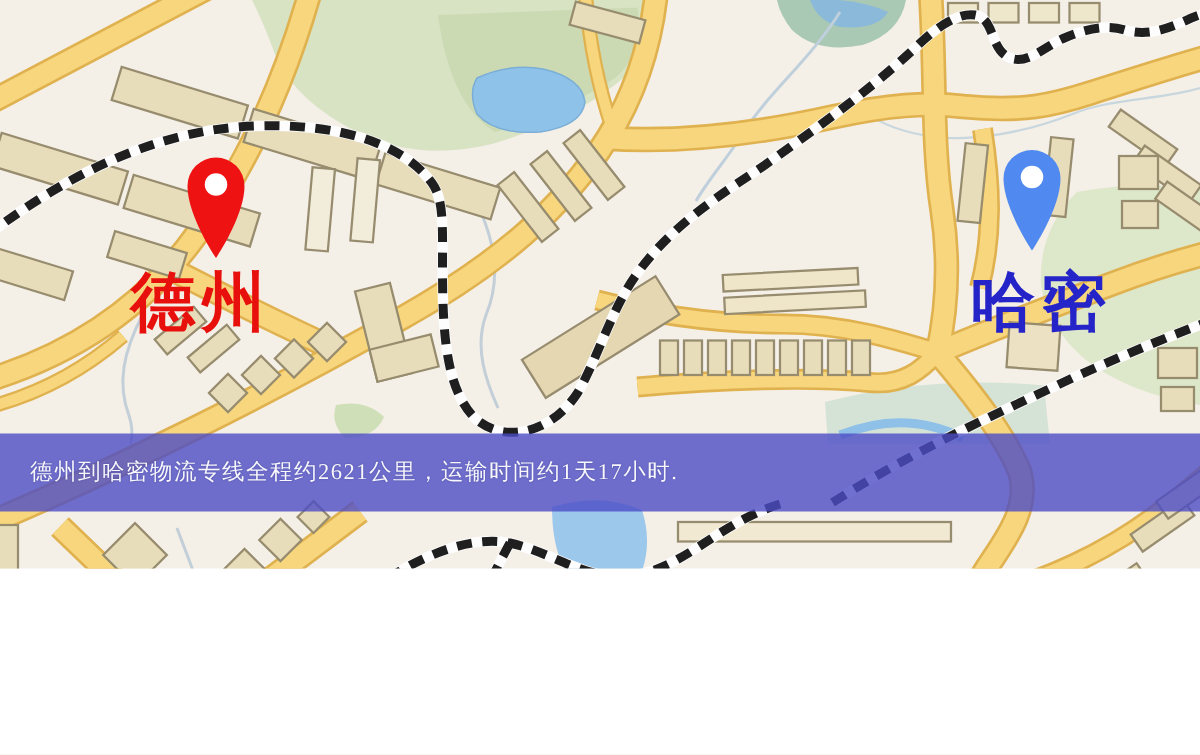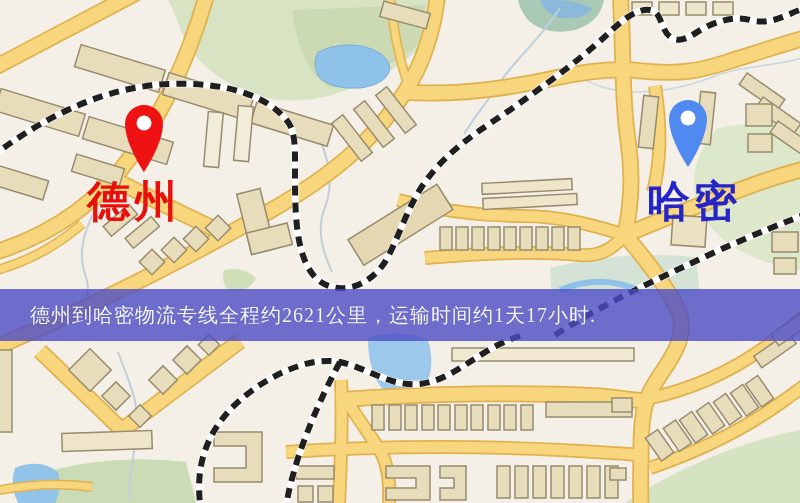--- a/index.html
+++ b/index.html
@@ -3,7 +3,7 @@
 <meta charset="utf-8">
 <style>
   html,body{margin:0;padding:0;background:#ffffff;}
-  .stage{position:relative;width:800px;height:503px;overflow:hidden;
+  .stage{position:relative;width:800px;height:379px;overflow:hidden;
          font-family:"Liberation Serif", serif;text-decoration:underline;}
   .stage svg{position:absolute;left:0;top:0;display:block;}
   .banner{position:absolute;left:0;top:289px;width:800px;height:52px;

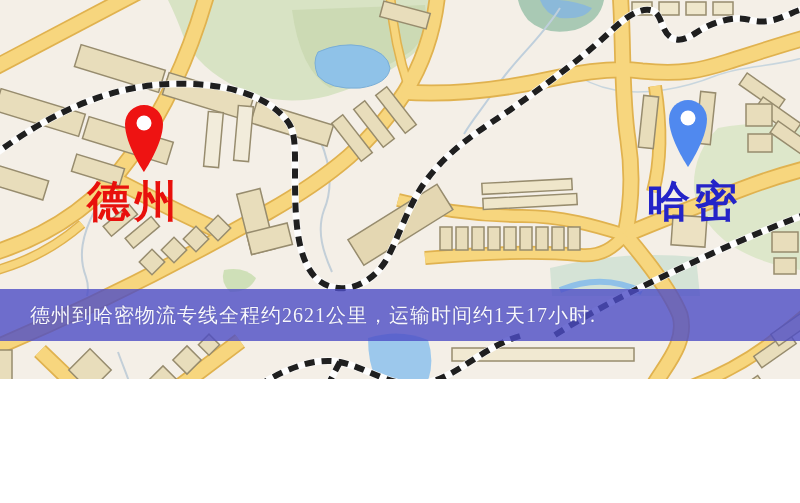--- a/index.html
+++ b/index.html
@@ -8,8 +8,8 @@
   .stage svg{position:absolute;left:0;top:0;display:block;}
   .banner{position:absolute;left:0;top:289px;width:800px;height:52px;
           background:rgba(76,76,198,0.80);
-          color:#f7f7fd;font-size:20px;line-height:52px;
-          padding-left:30px;box-sizing:border-box;letter-spacing:1px;
+          color:#f7f7fd;font-size:15px;line-height:52px;
+          padding-left:20px;box-sizing:border-box;letter-spacing:1px;
           white-space:nowrap;text-shadow:0 0 1px rgba(40,40,120,.6);}
   .origin-label{fill:#e8100c;}
   .dest-label{fill:#2424c8;}

